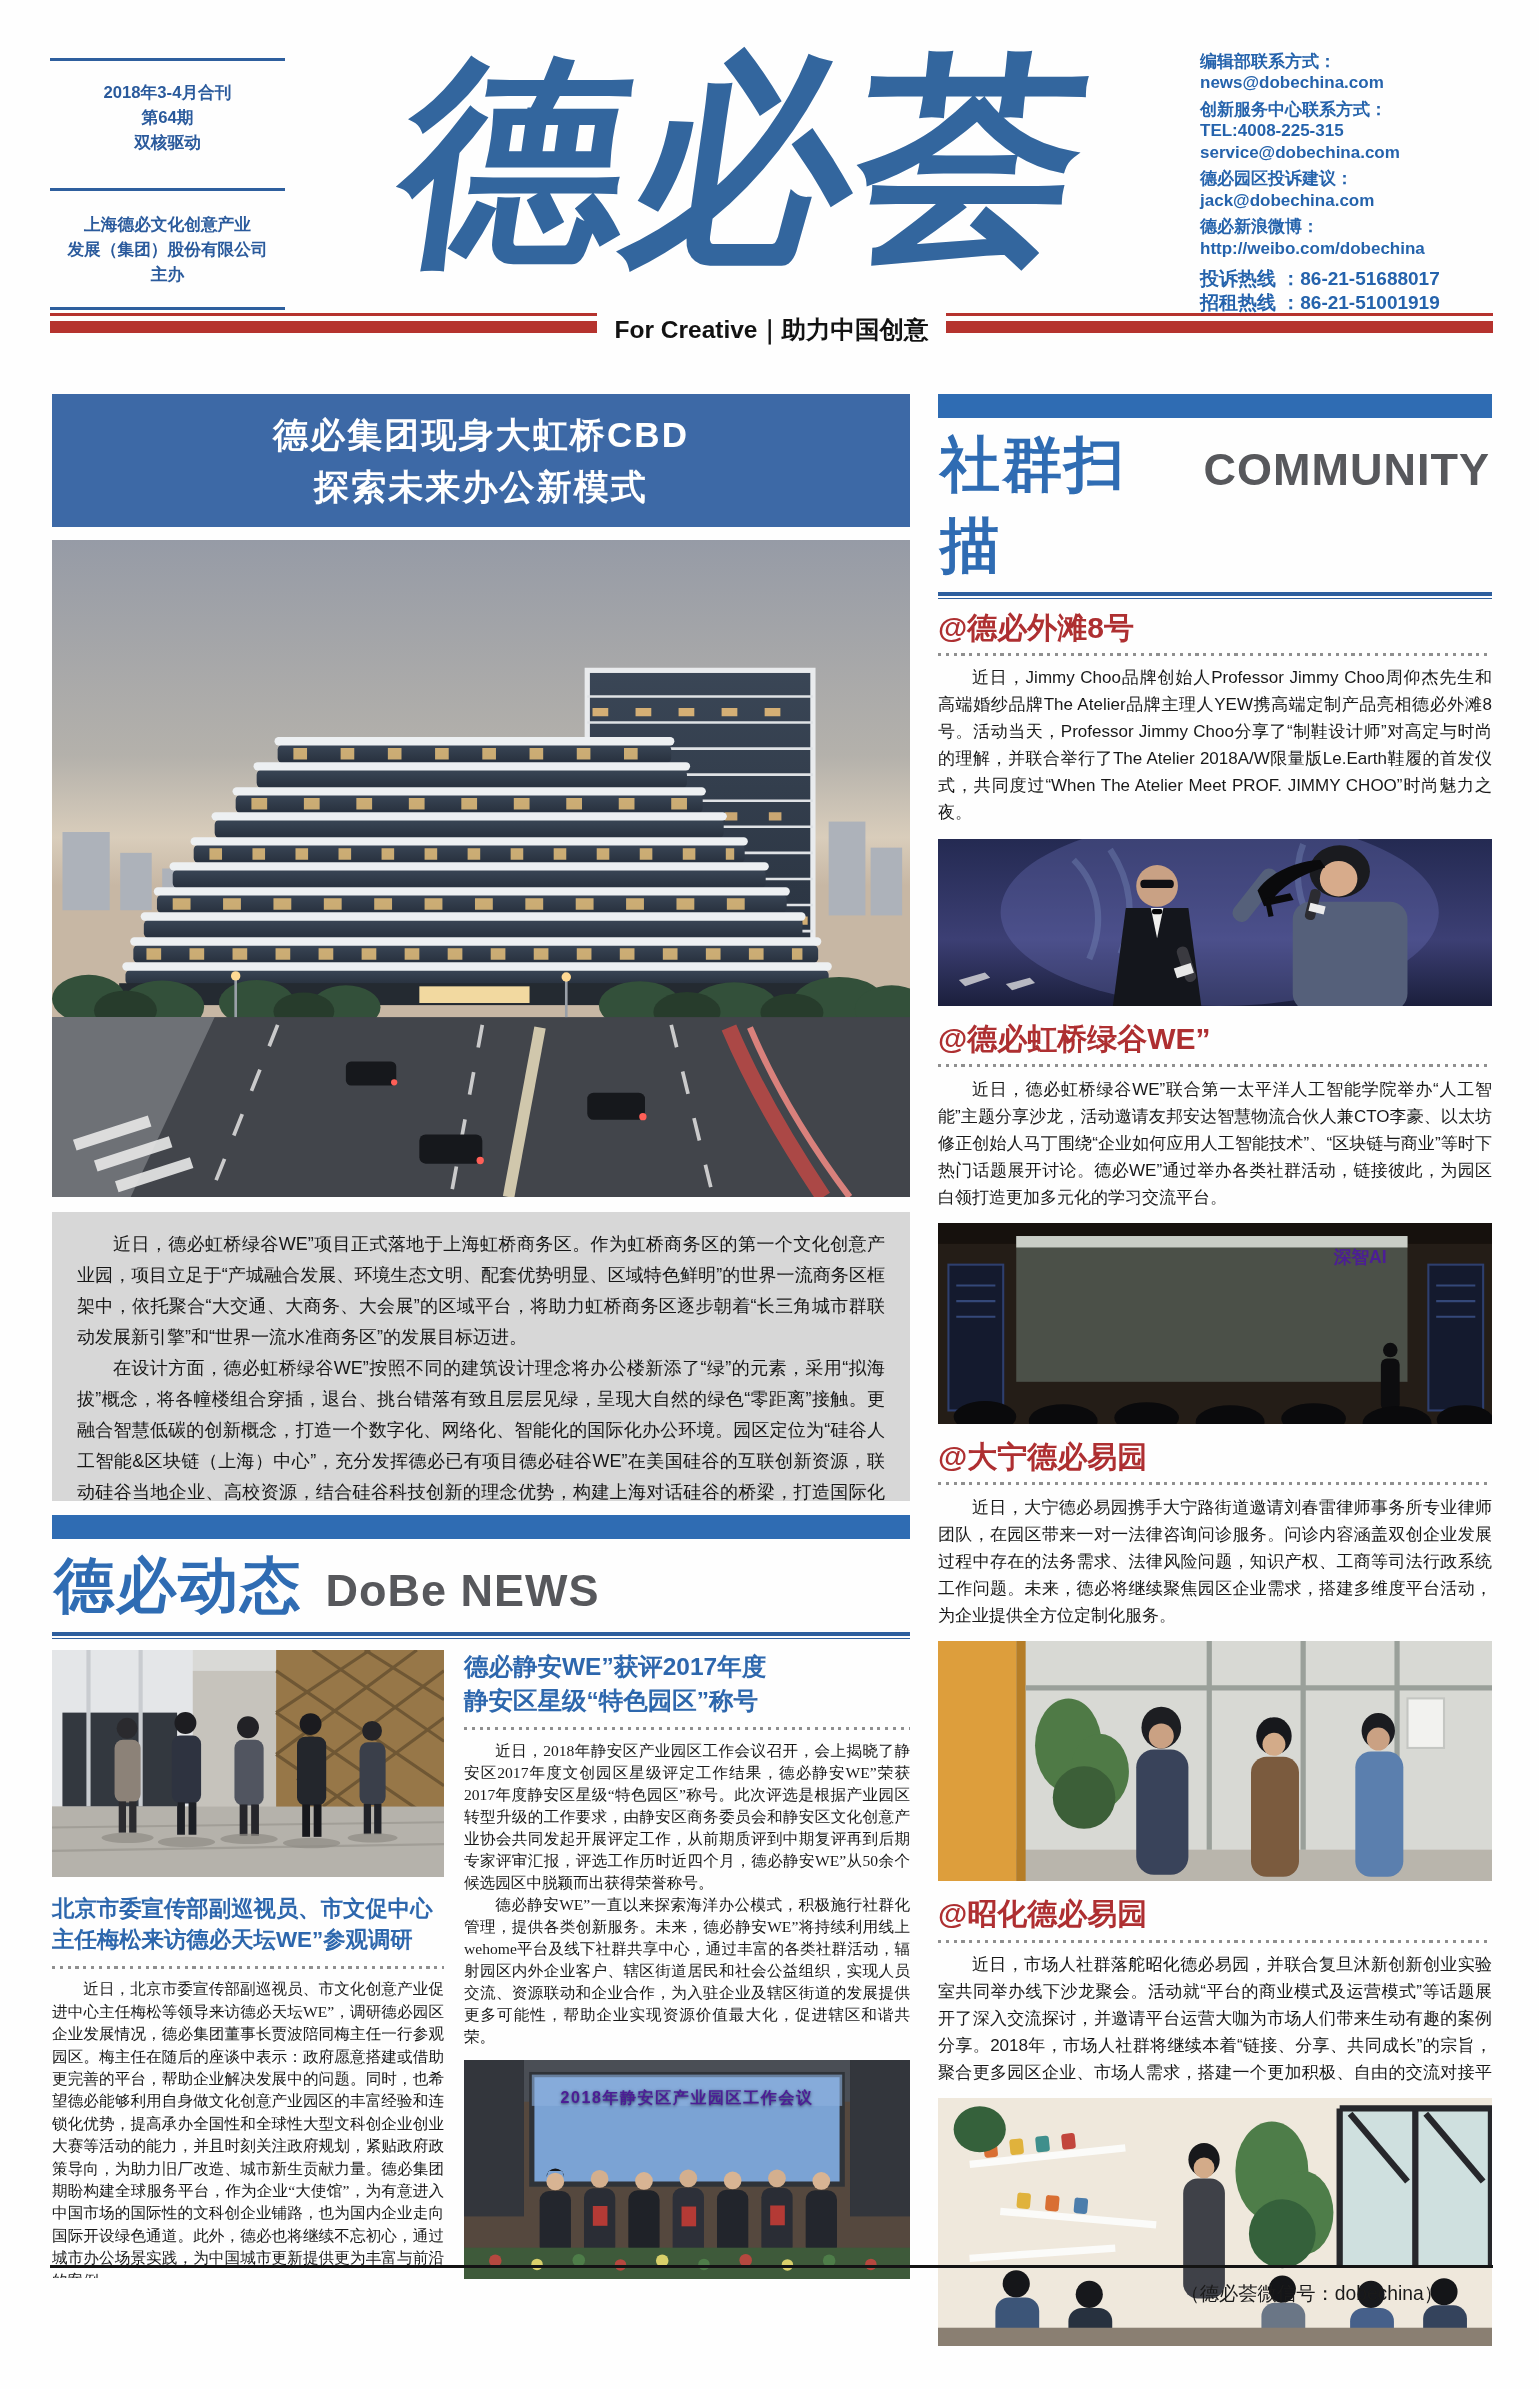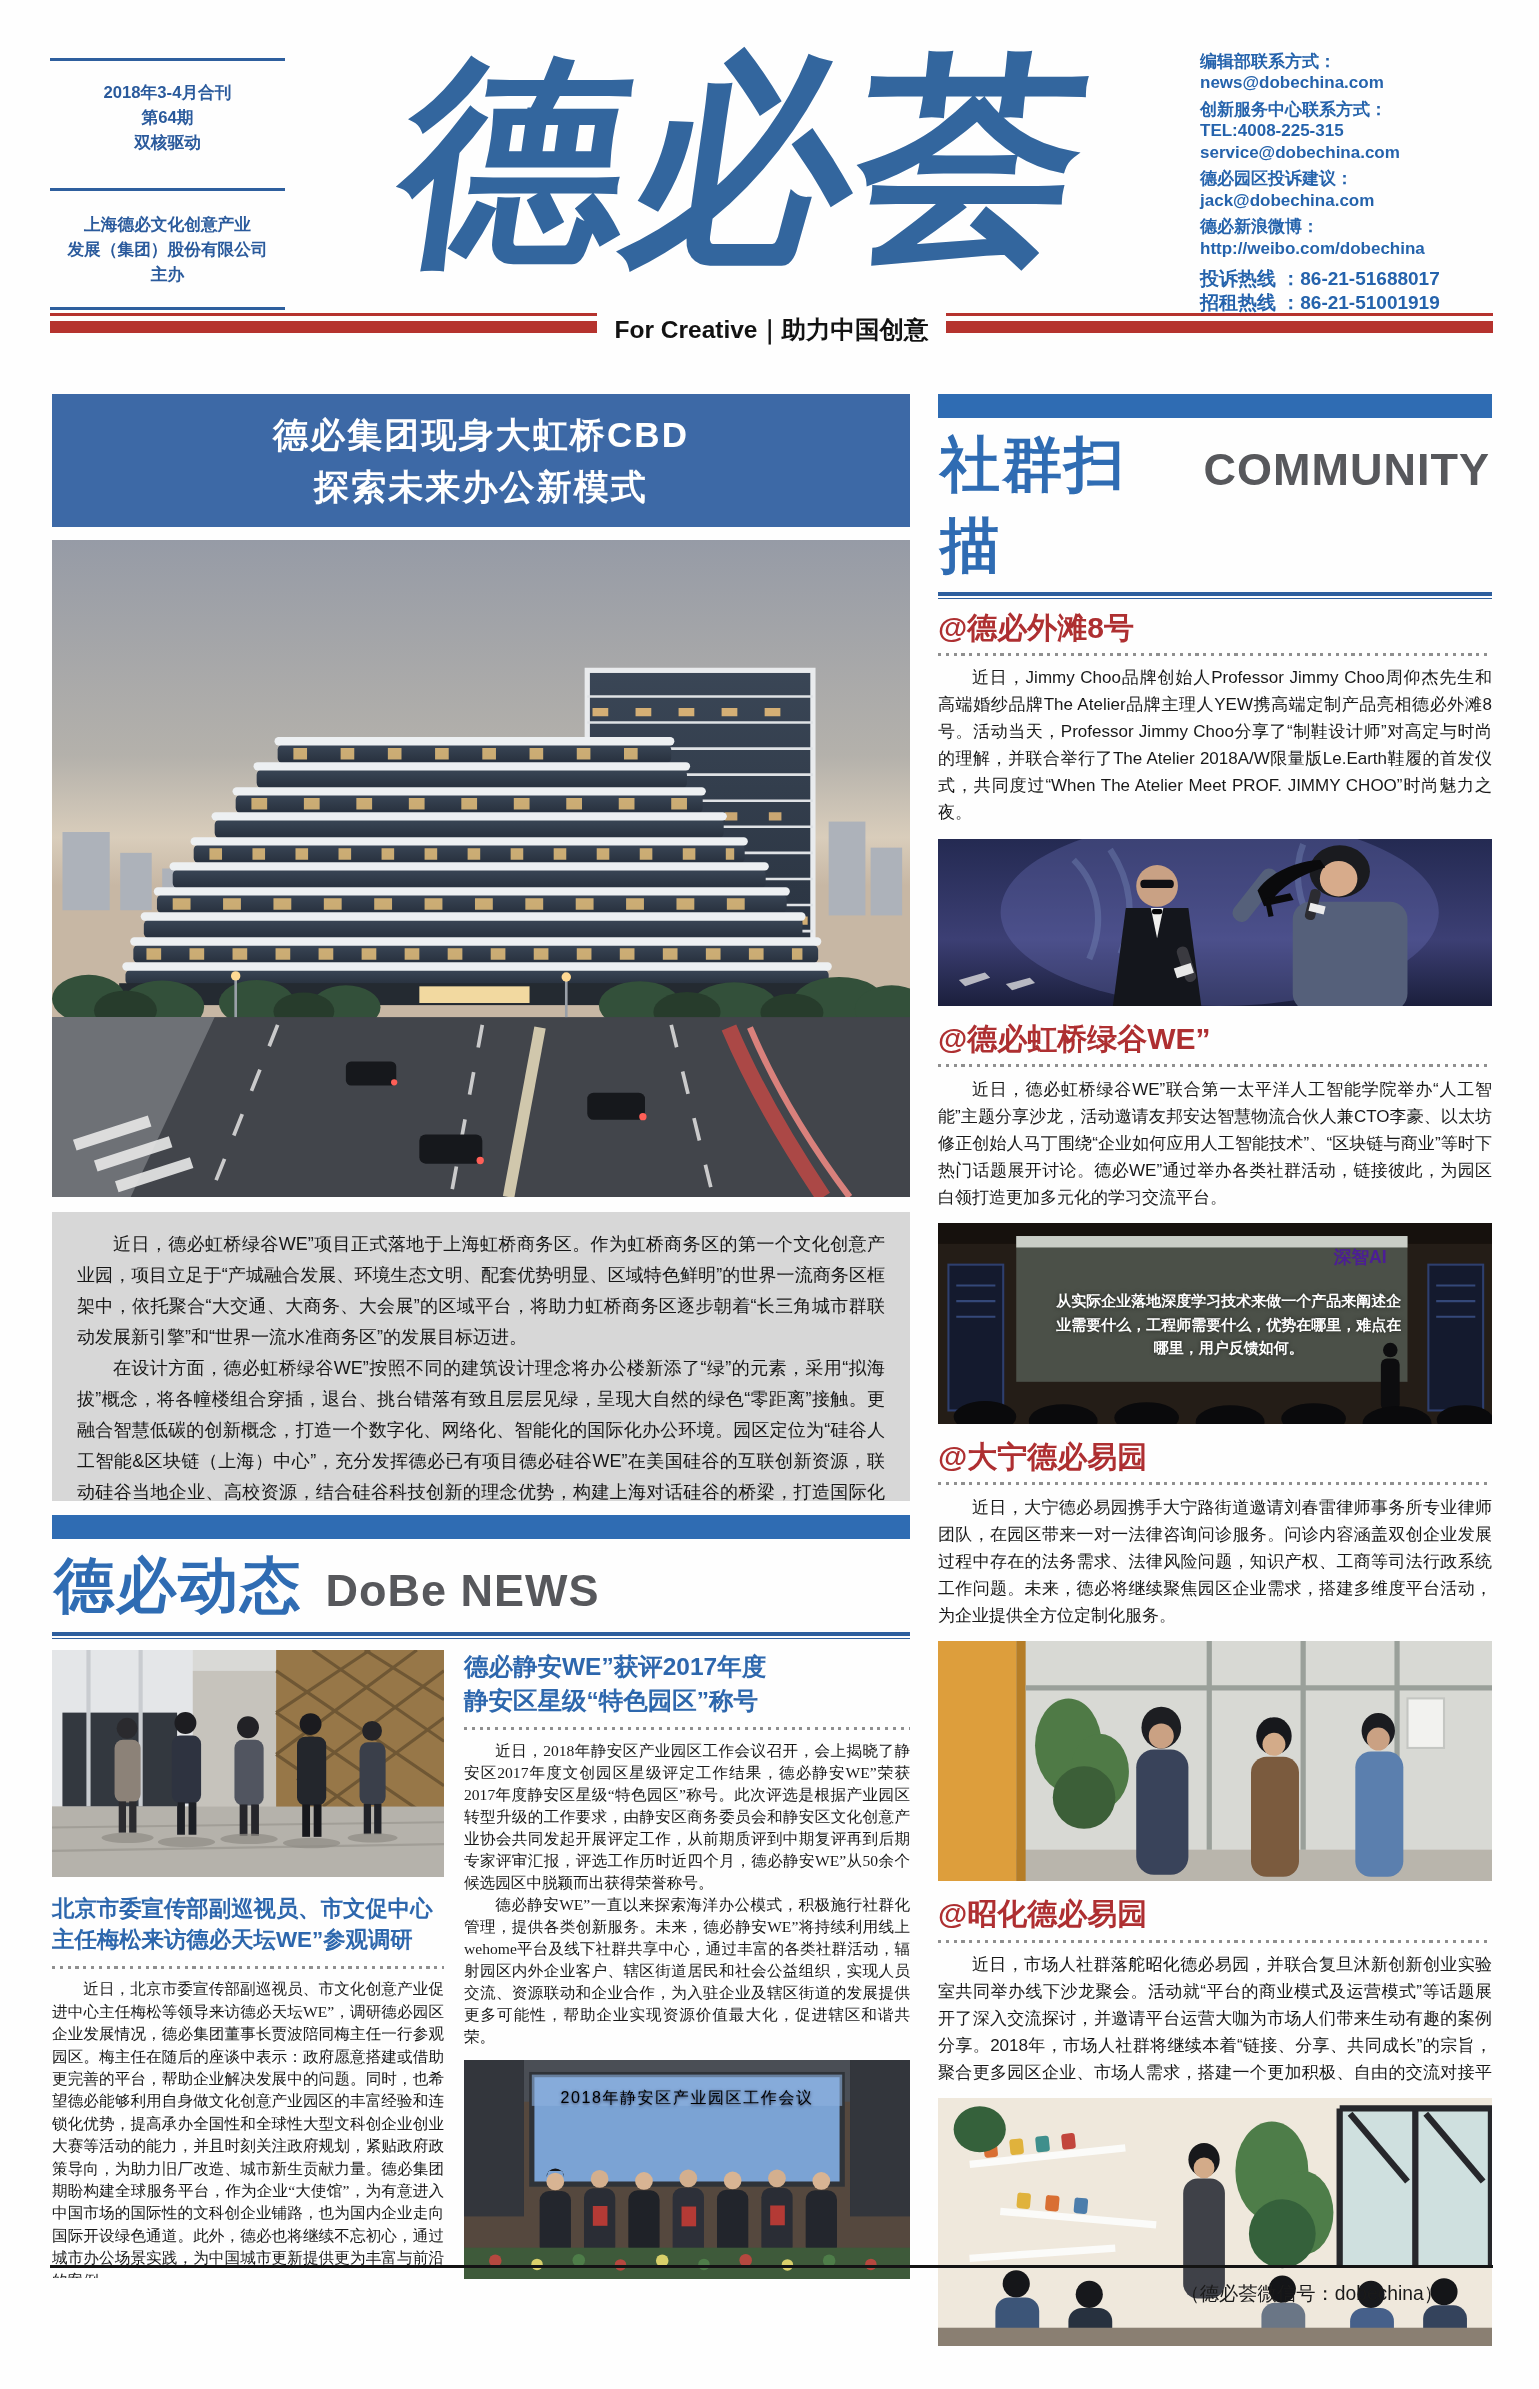--- a/index.html
+++ b/index.html
@@ -554,7 +554,6 @@
           </g>
         </svg>
         <div class="ai-brand">深智AI</div>
-        <div class="ai-quote">从实际企业落地深度学习技术来做一个产品来阐述企业需要什么，工程师需要什么，优势在哪里，难点在哪里，用户反馈如何。</div>
       </div>
     </div>
 

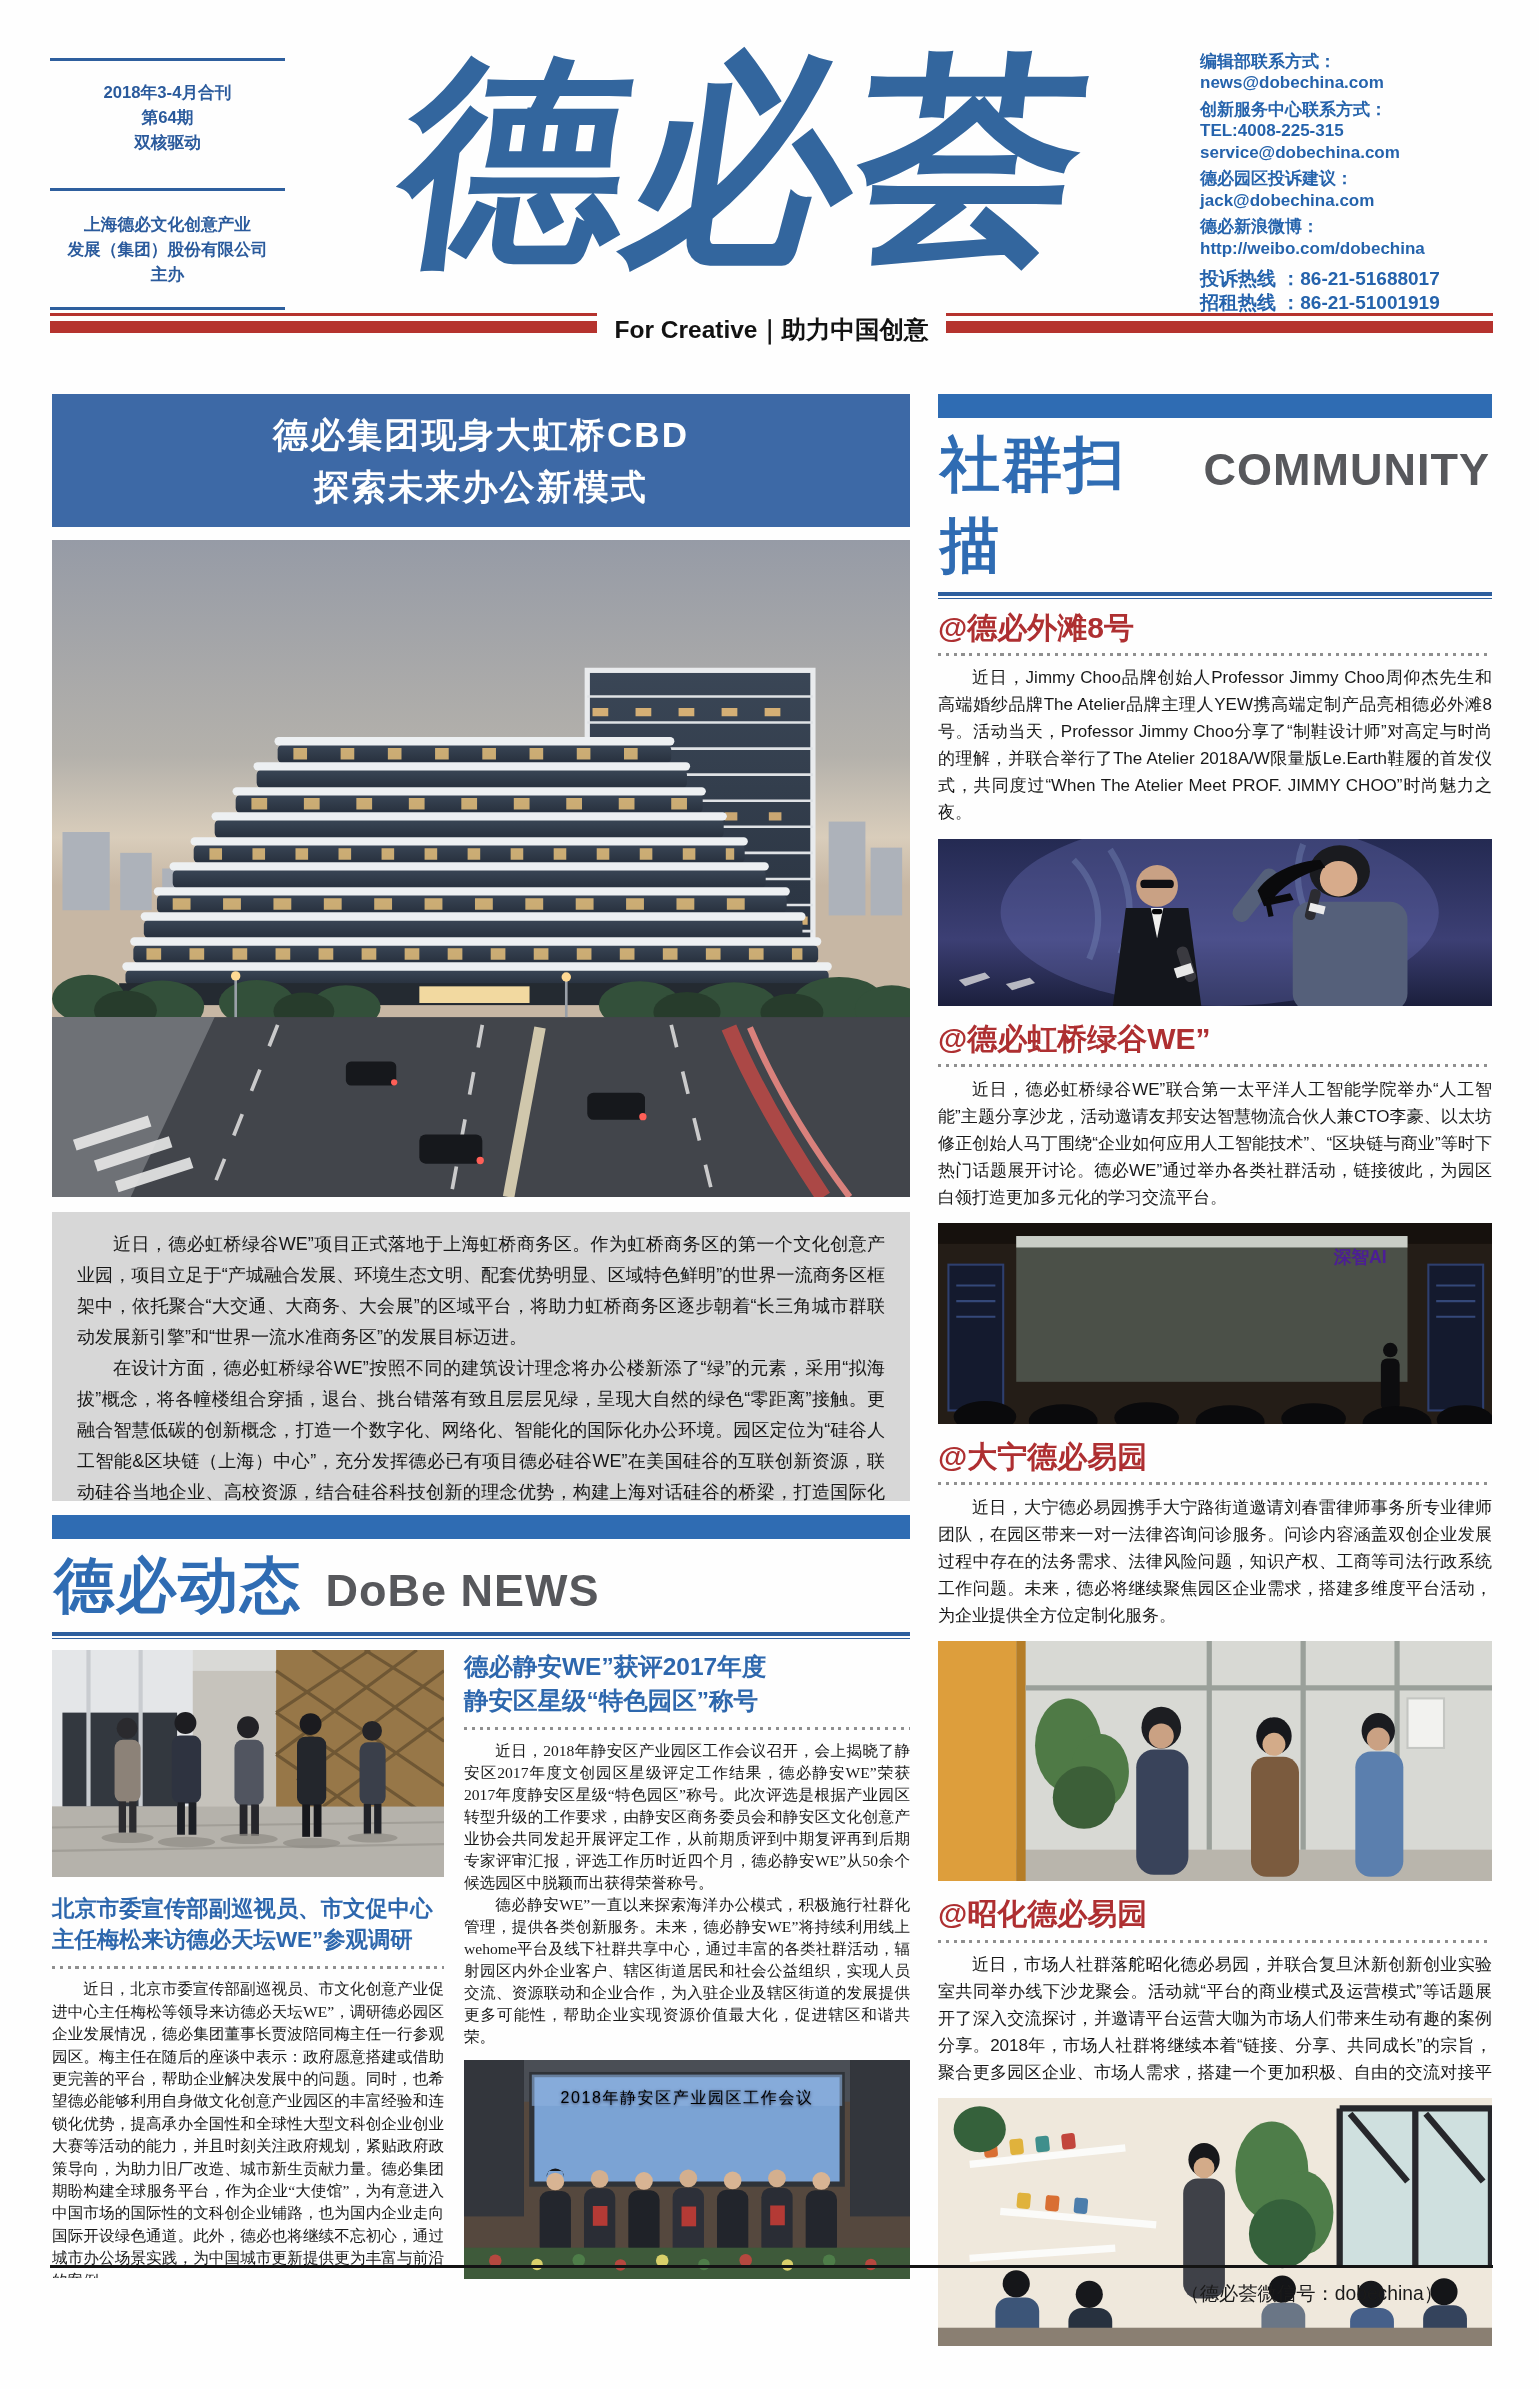--- a/index.html
+++ b/index.html
@@ -83,8 +83,8 @@
   .ai-brand{position:absolute;right:19%;top:11%;color:#4c1d95;font-size:17.7px;font-weight:bold;}
   .ai-quote{position:absolute;left:21%;right:16%;top:33%;color:#ffffff;font-size:15px;font-weight:bold;
             line-height:23.5px;text-align:center;text-shadow:0 0 4.2px rgba(0,0,0,.6);}
-  .banner-text{position:absolute;left:17%;right:17%;top:13%;text-align:center;color:#000000;
-               font-size:16px;font-weight:normal;letter-spacing:1.6px;text-shadow:0 1px 3.1px rgba(20,30,60,.8);}
+  .banner-text{position:absolute;left:17%;right:17%;top:13%;text-align:center;color:#4c1d95;
+               font-size:16px;font-weight:bold;letter-spacing:1.6px;text-shadow:0 1px 3.1px rgba(20,30,60,.8);}
   
   .footer{position:absolute;left:50px;right:47px;top:2265px;}
   .footer-rule{height:2.6px;background:#141414;}

